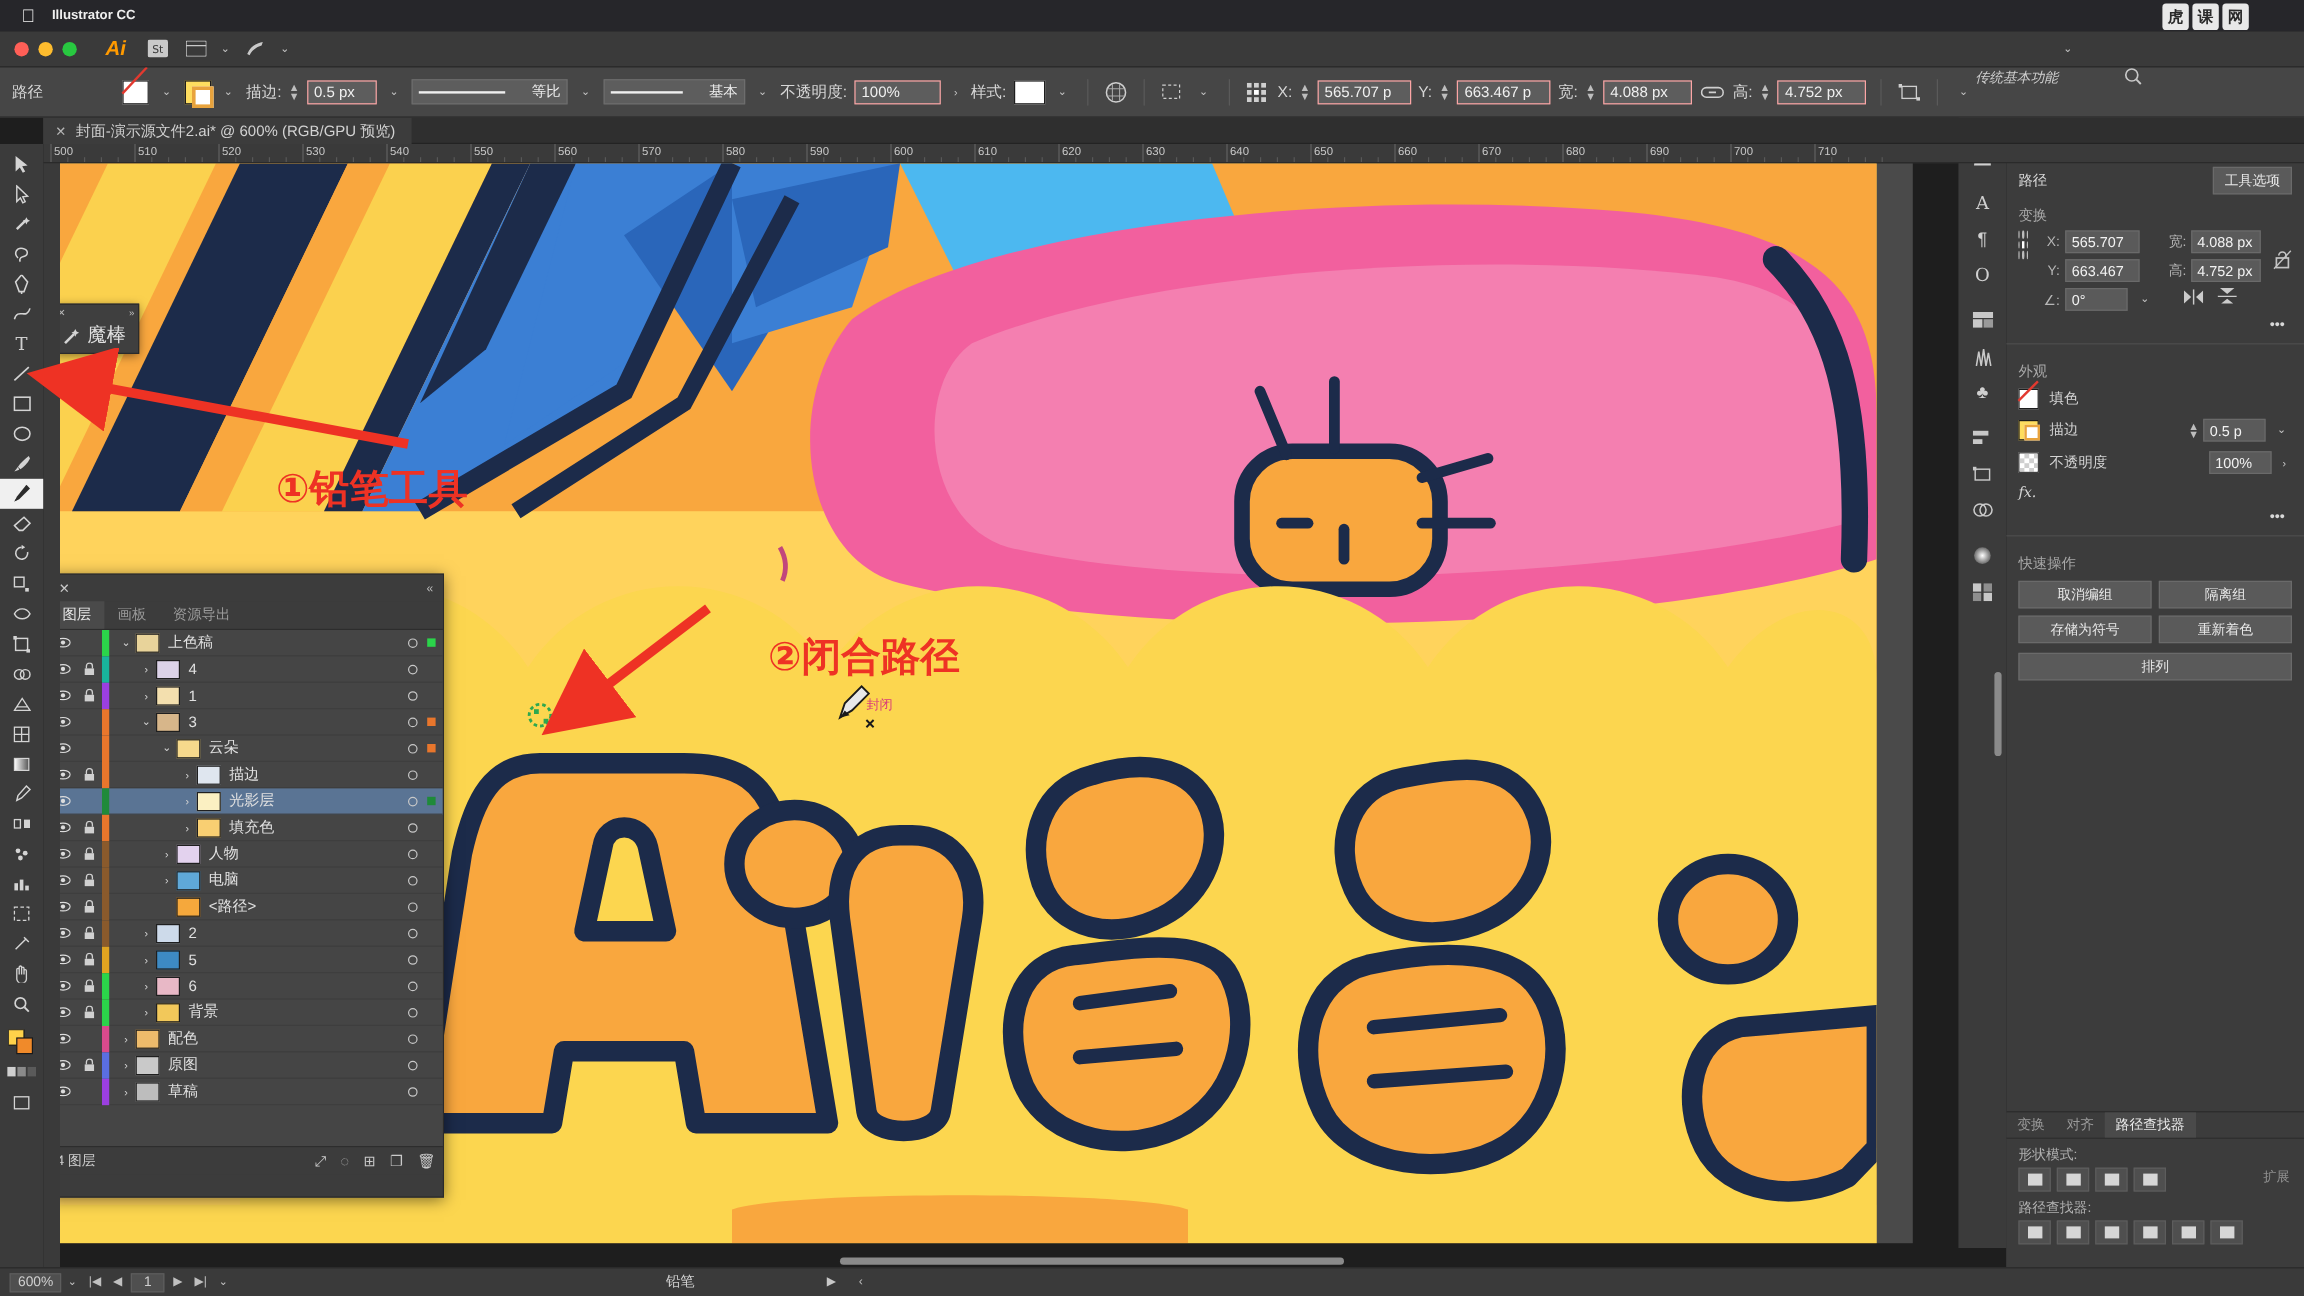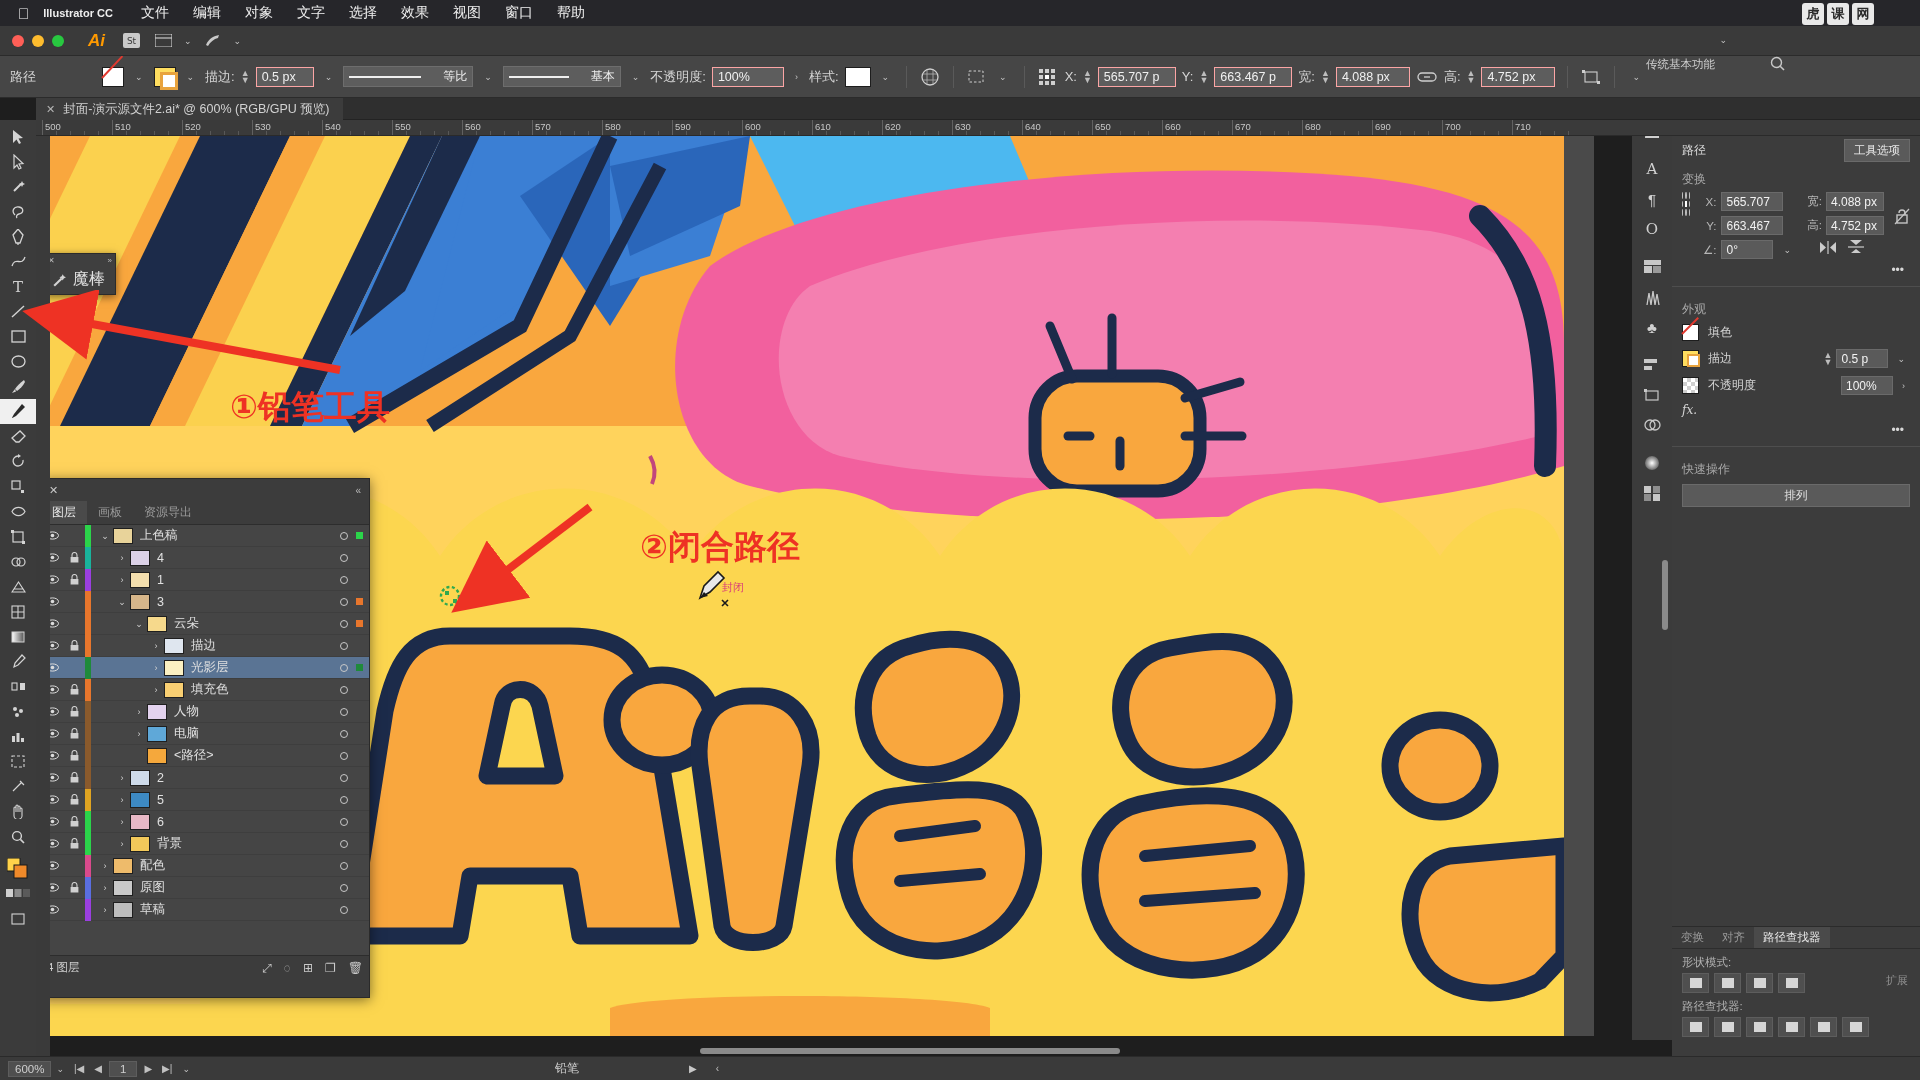--- a/index.html
+++ b/index.html
@@ -1459,17 +1459,6 @@
   <div class="macbar">
     <span class="apple"></span>
     <span class="appname">Illustrator CC</span>
-    <span id="menuItems" style="display:flex;">
-        <span class="mi">文件</span>
-        <span class="mi">编辑</span>
-        <span class="mi">对象</span>
-        <span class="mi">文字</span>
-        <span class="mi">选择</span>
-        <span class="mi">效果</span>
-        <span class="mi">视图</span>
-        <span class="mi">窗口</span>
-        <span class="mi">帮助</span>
-      </span>
   </div>
 
   <div class="wm">

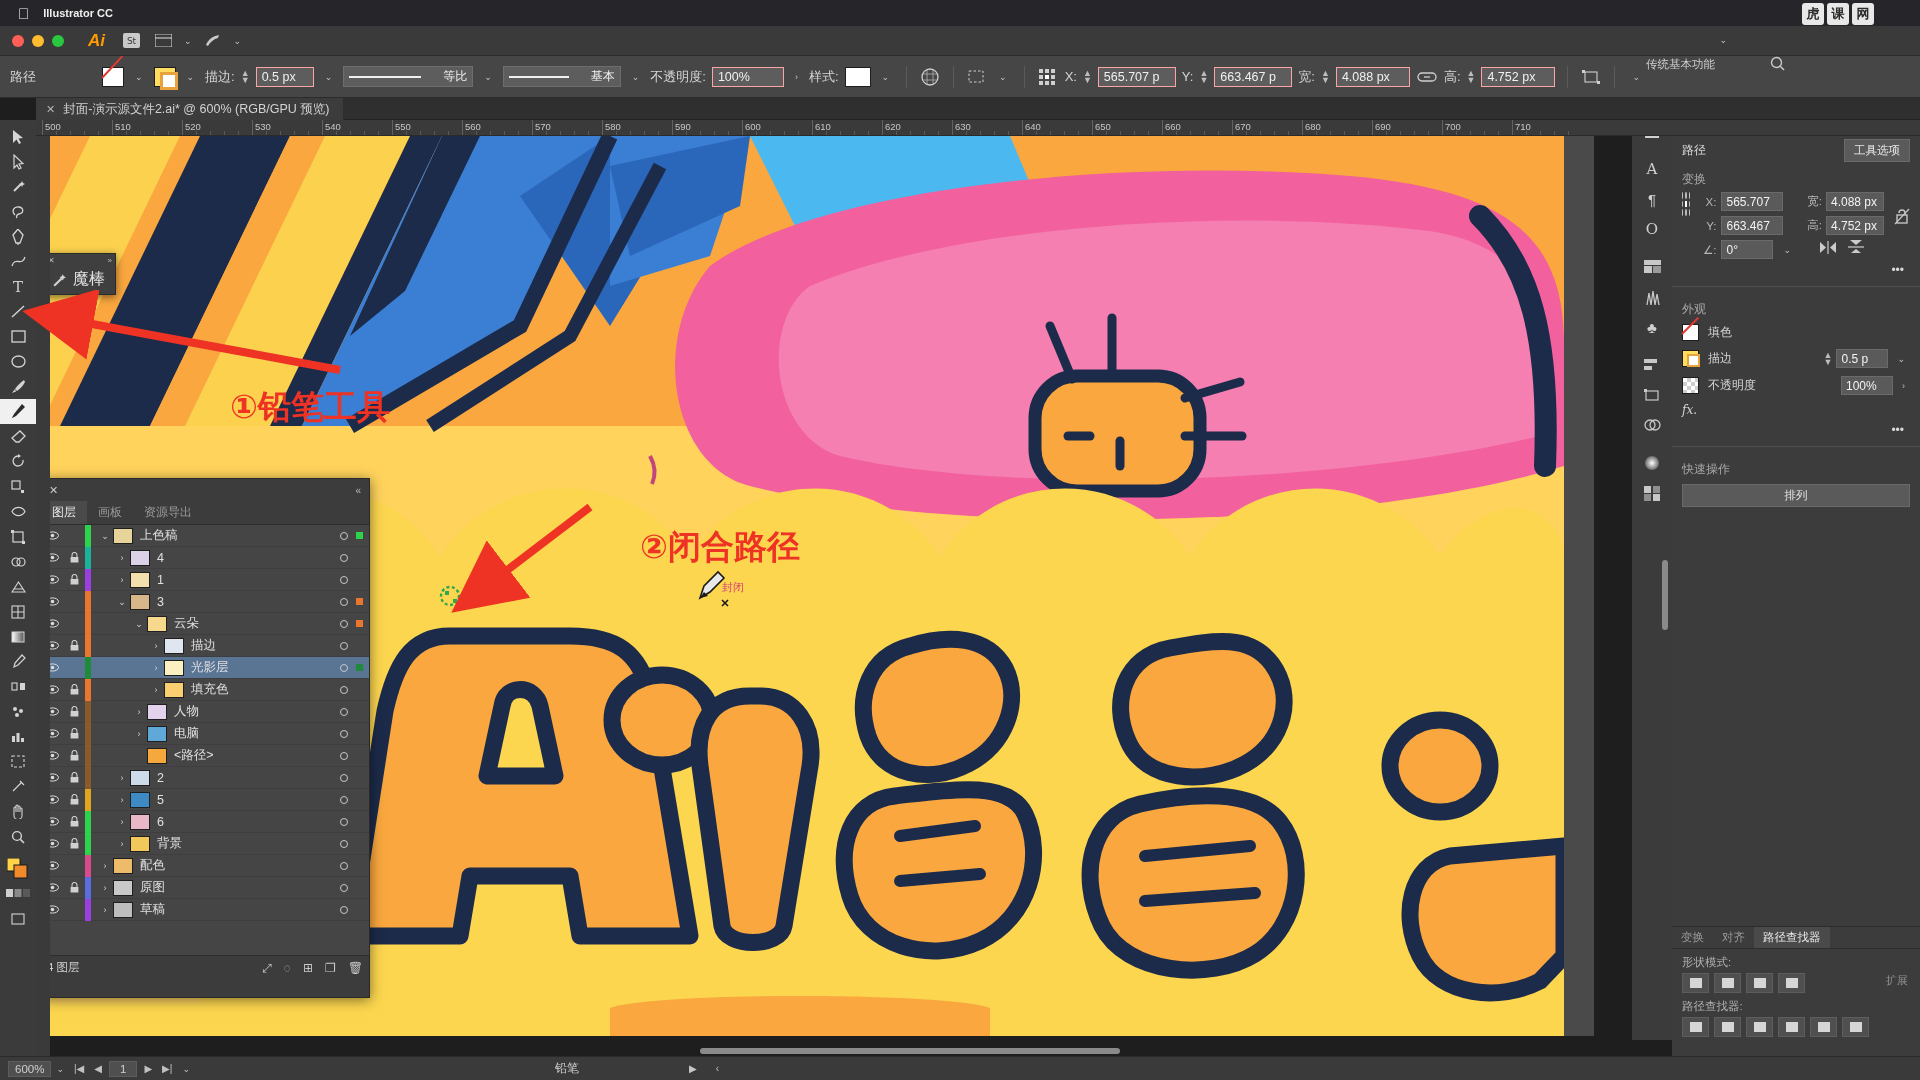--- a/index.html
+++ b/index.html
@@ -224,7 +224,7 @@
   .wm .bx{background:#e8e8e8;color:#2a2a2a;font-size:13px;font-weight:bold;
       width:22px;height:22px;display:flex;align-items:center;justify-content:center;border-radius:3px;}
   .search-ic{position:absolute;right:135px;top:30px;color:#c8c8c8;font-size:13px;z-index:56;}
-  .wsname{position:absolute;right:205px;top:31px;color:#cfcfcf;font-size:11.5px;z-index:56;}
+  .wsname{position:absolute;right:205px;top:31px;color:#cfcfcf;font-size:11.5px;z-index:56;font-style:italic;}
 </style>
 </head>
 <body>

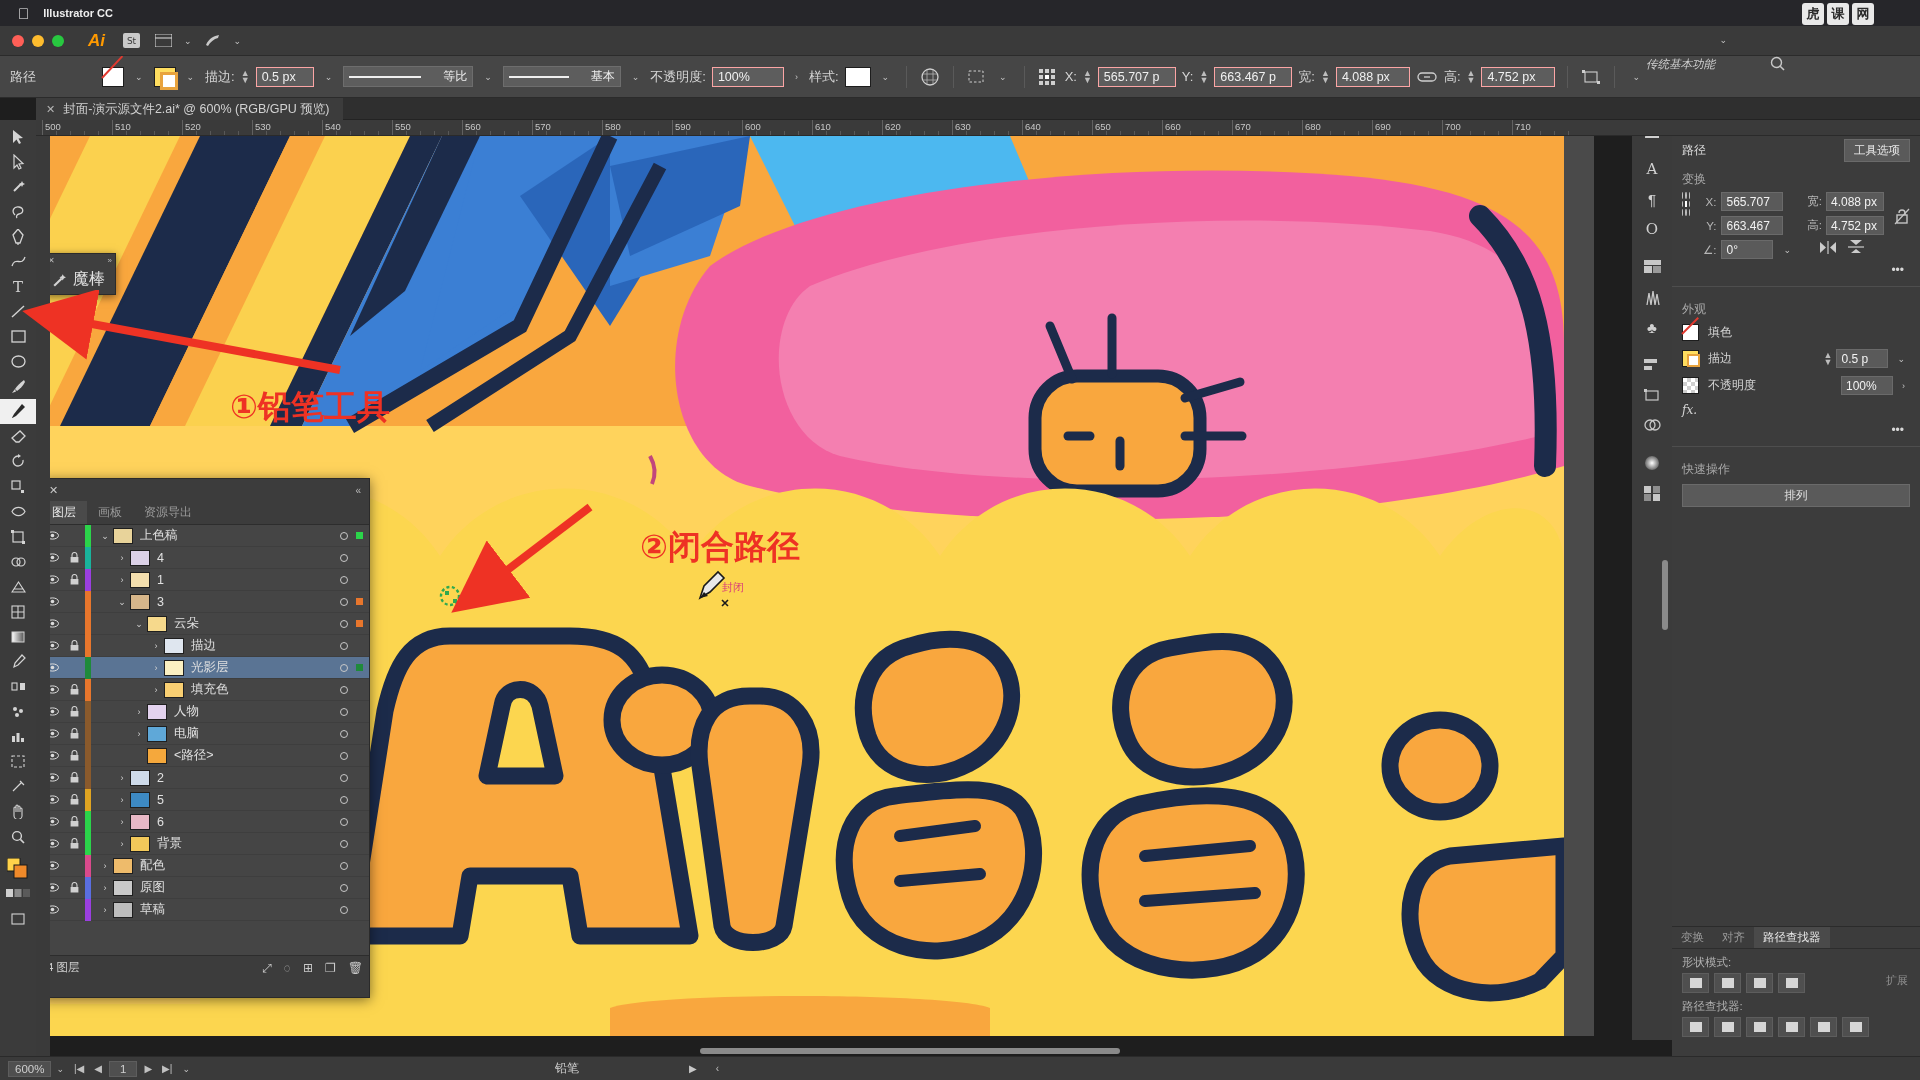--- a/index.html
+++ b/index.html
@@ -1277,6 +1277,12 @@
     <div class="p-divider"></div>
 
     <div class="p-sec">快速操作</div>
+    <div class="qa-grid">
+      <div class="btn-sm">取消编组</div>
+      <div class="btn-sm">隔离组</div>
+      <div class="btn-sm">存储为符号</div>
+      <div class="btn-sm">重新着色</div>
+    </div>
     <div class="qa-full">
       <div class="btn-sm">排列</div>
     </div>

